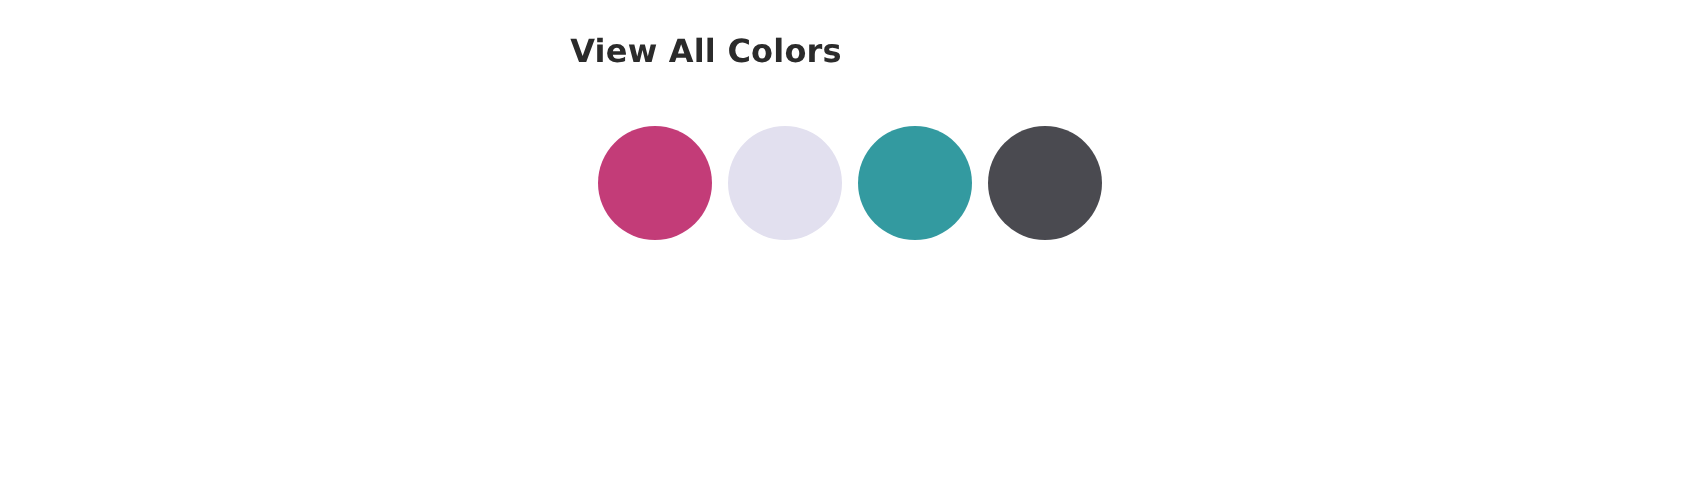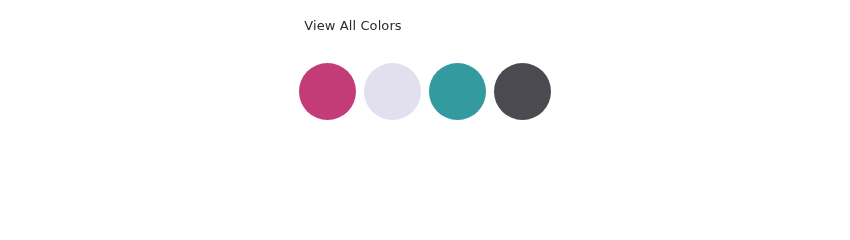--- a/index.html
+++ b/index.html
@@ -29,8 +29,8 @@
     width: 706px;
     text-align: center;
     font-family: "DejaVu Sans", sans-serif;
-    font-size: 13px;
-    font-weight: 400;
+    font-size: 16px;
+    font-weight: 700;
     line-height: 24px;
     color: #2b2b2b;
     letter-spacing: 0.1px;

